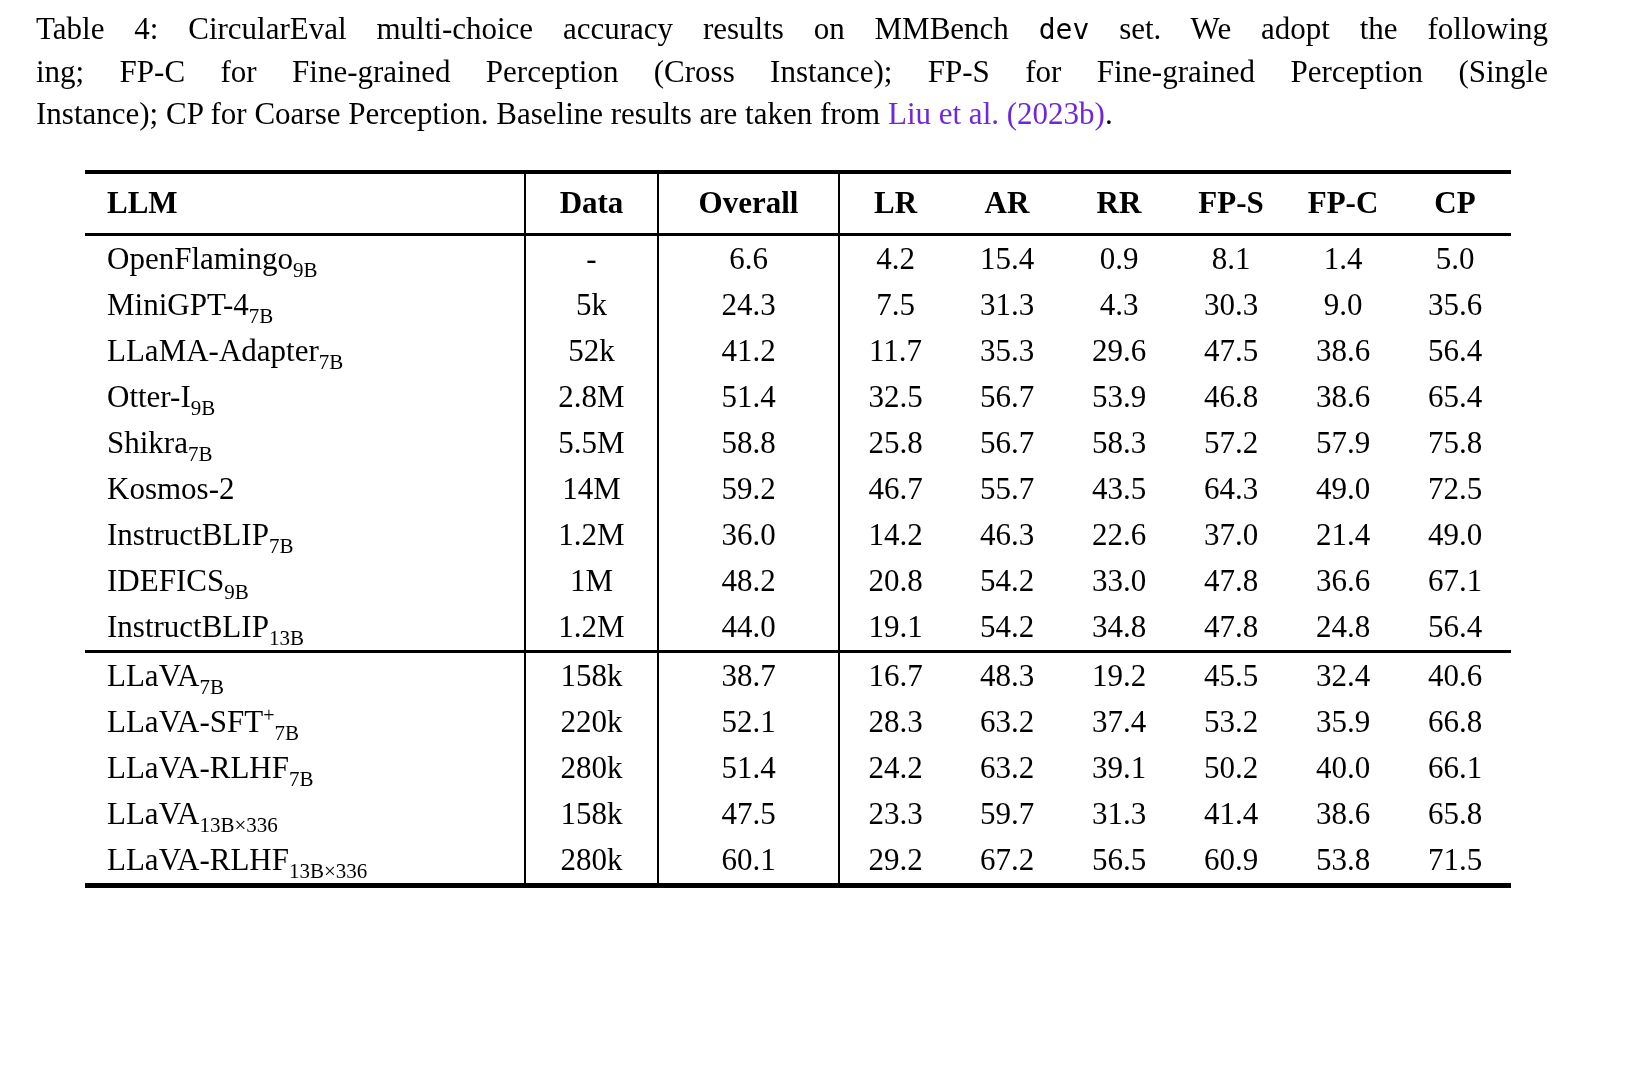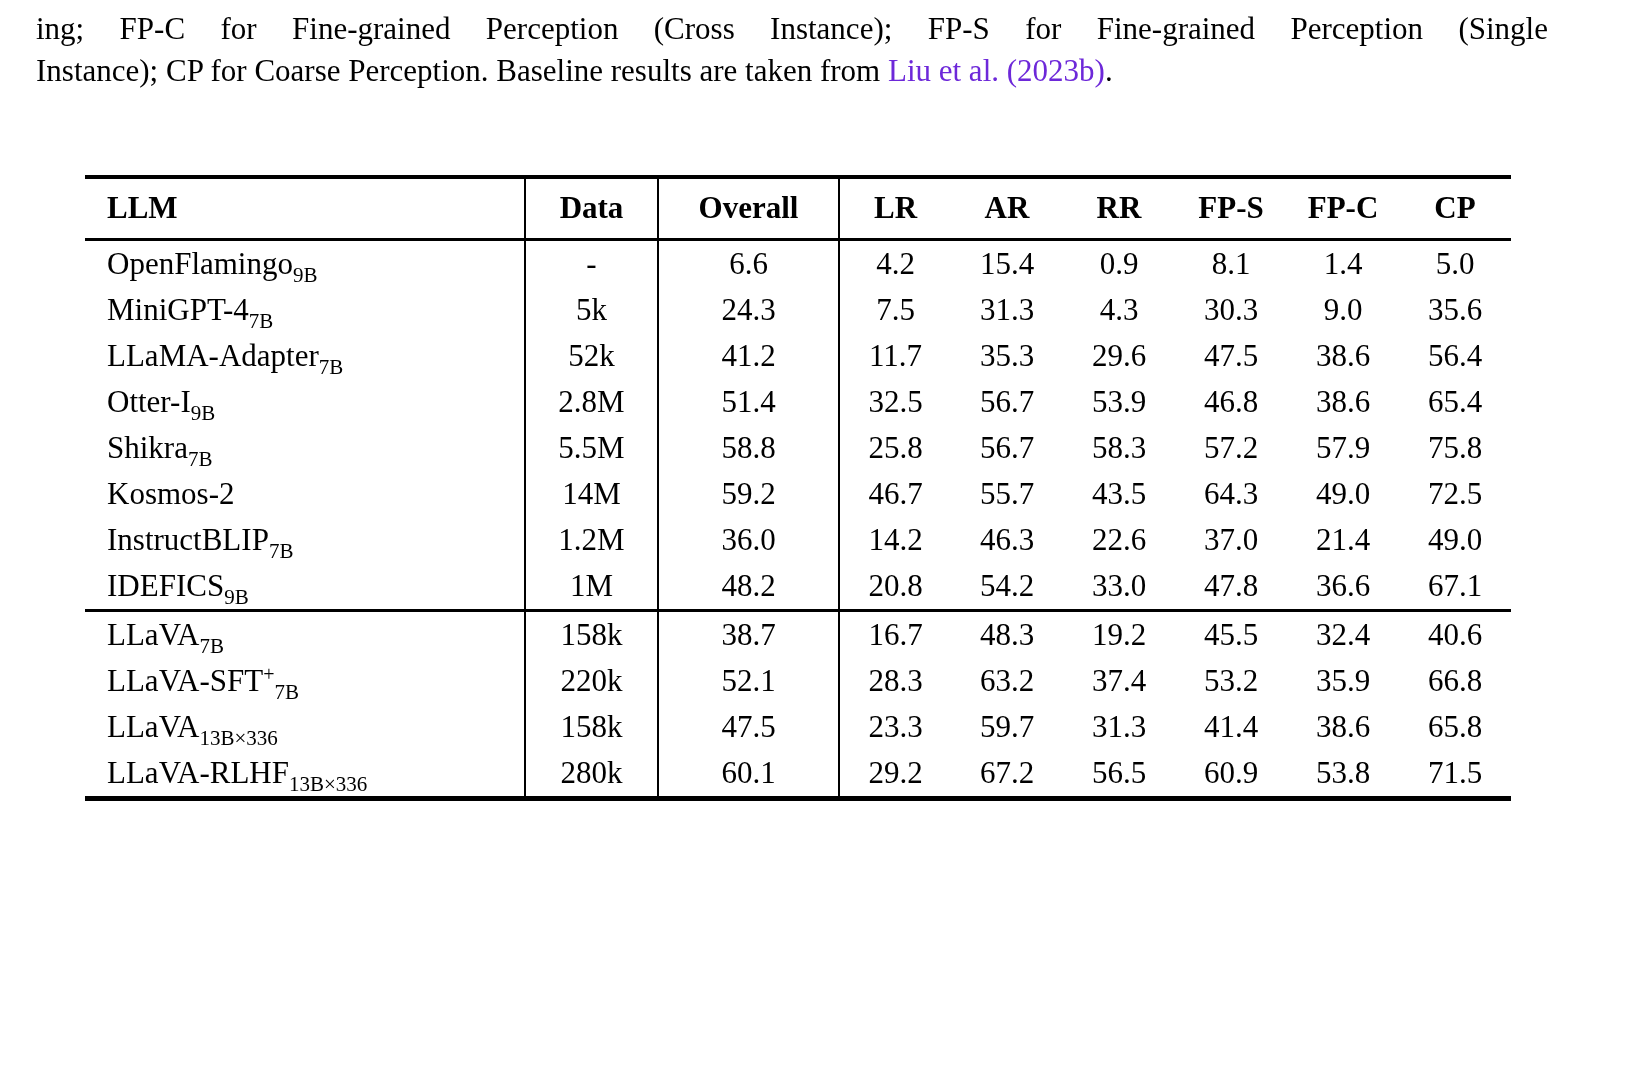--- a/index.html
+++ b/index.html
@@ -82,6 +82,7 @@
 <body>
 
 <div class="caption">
+  <div class="cap-line justify"><span>Table 4: CircularEval multi-choice accuracy results on MMBench </span><span class="mono">dev</span><span> set. We adopt the following</span></div>
   <div class="cap-line justify">ing; FP-C for Fine-grained Perception (Cross Instance); FP-S for Fine-grained Perception (Single</div>
   <div class="cap-line"><span>Instance); CP for Coarse Perception. Baseline results are taken from </span><span class="citation">Liu et al. (2023b)</span><span>.</span></div>
 </div>

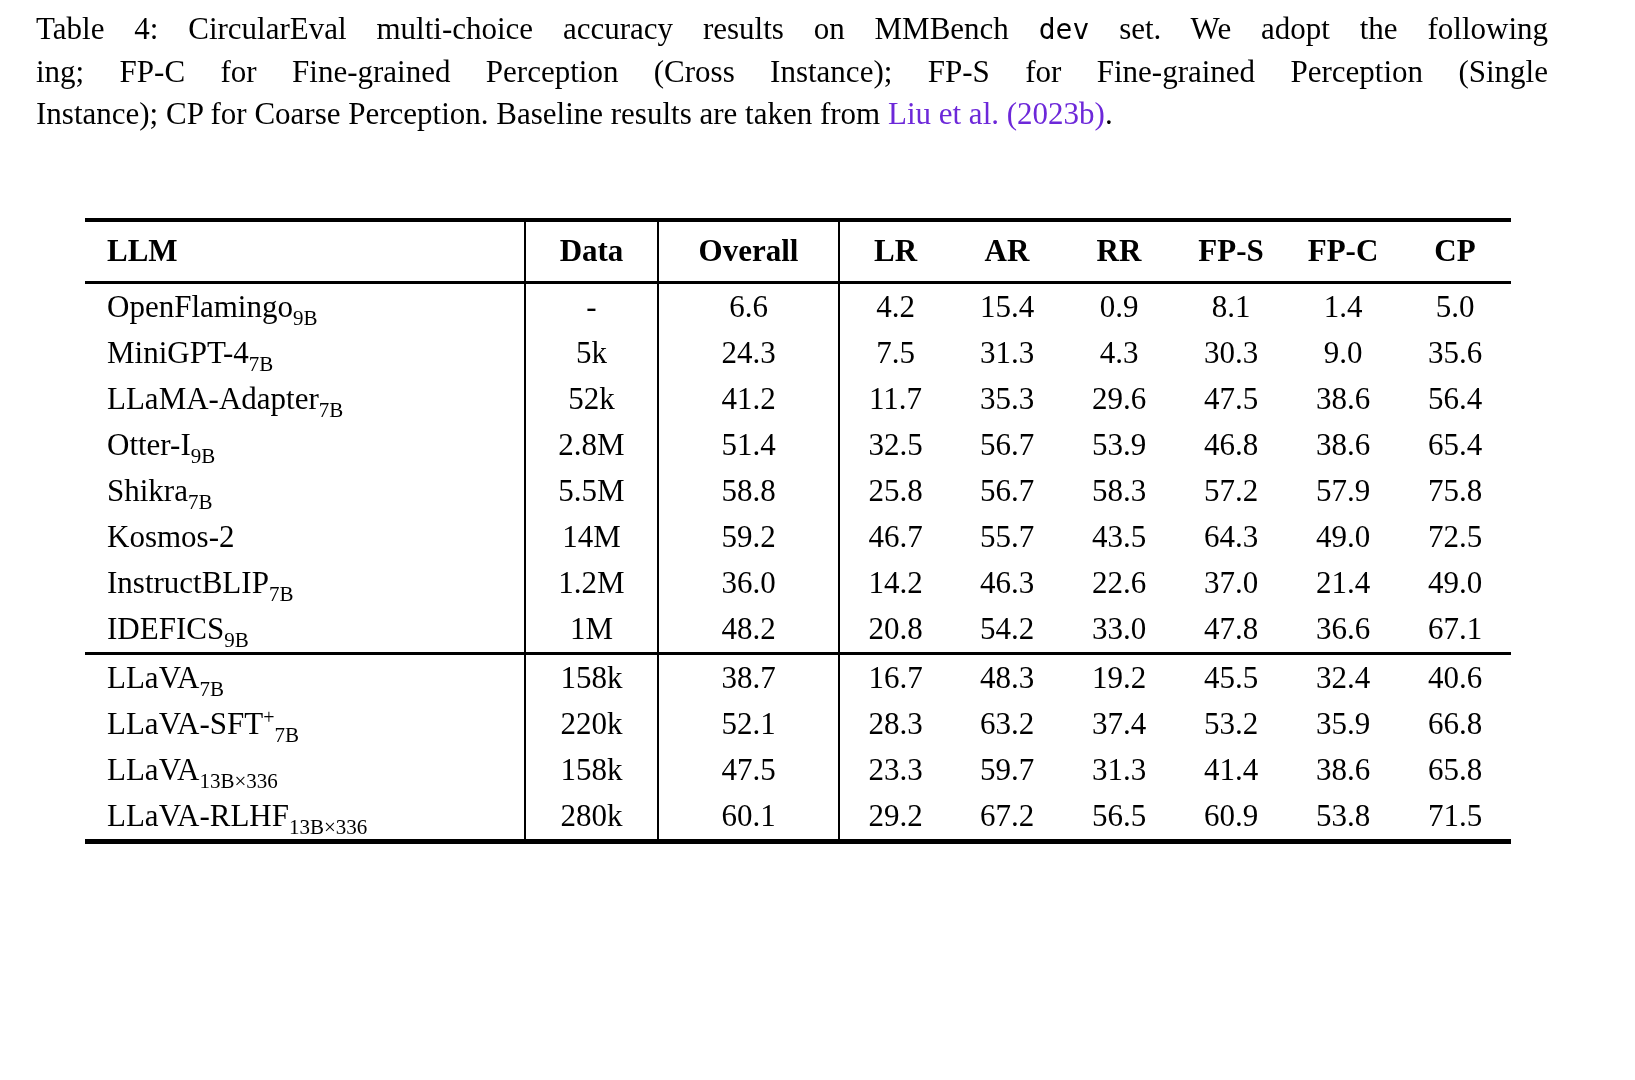--- a/index.html
+++ b/index.html
@@ -36,7 +36,7 @@
     border-collapse: collapse;
     table-layout: fixed;
     width: 1426px;
-    margin: 83px 0 0 85px;
+    margin: 35px 0 0 85px;
     border-top: 4px solid #000;
     border-bottom: 5px solid #000;
     font-size: 31px;

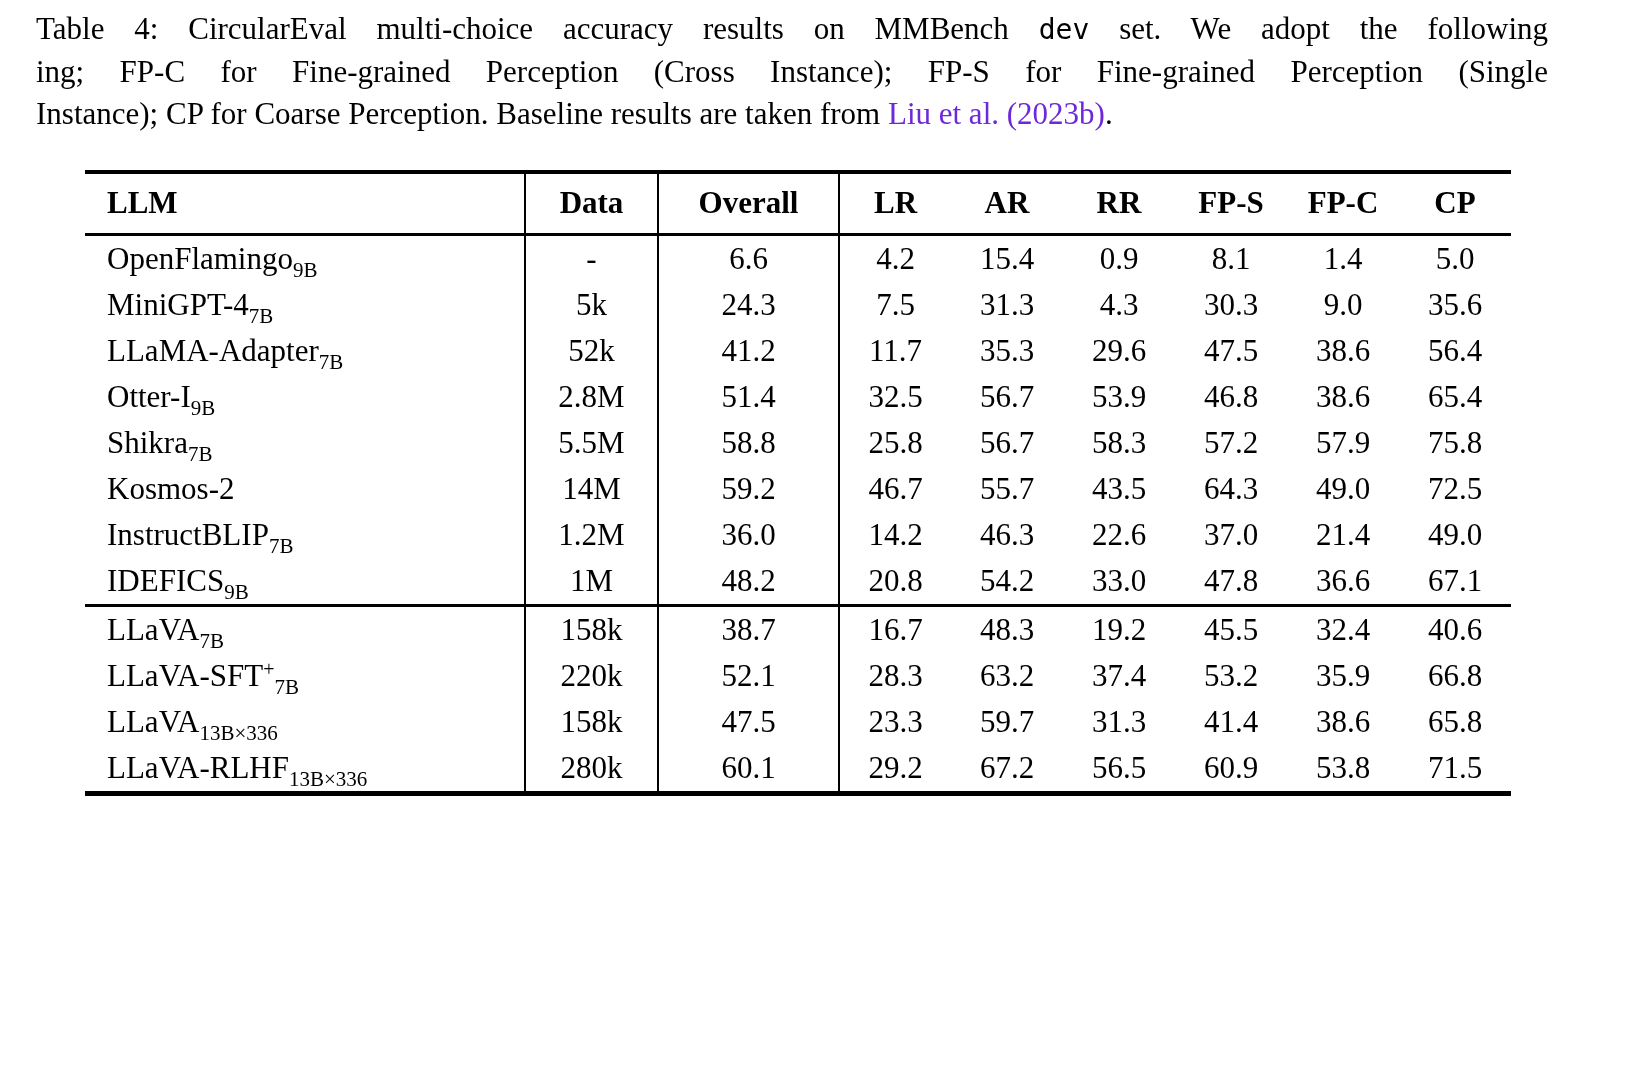--- a/index.html
+++ b/index.html
@@ -201,6 +201,17 @@
         <td class="score-cell">36.6</td>
         <td class="score-cell">67.1</td>
       </tr>
+      <tr>
+        <td class="llm-cell"><span>InstructBLIP</span><sub class="ss">13B</sub></td>
+        <td class="data-cell">1.2M</td>
+        <td class="overall-cell">44.0</td>
+        <td class="score-cell">19.1</td>
+        <td class="score-cell">54.2</td>
+        <td class="score-cell">34.8</td>
+        <td class="score-cell">47.8</td>
+        <td class="score-cell">24.8</td>
+        <td class="score-cell">56.4</td>
+      </tr>
     </tbody>
   <tbody class="group-1">
       <tr>

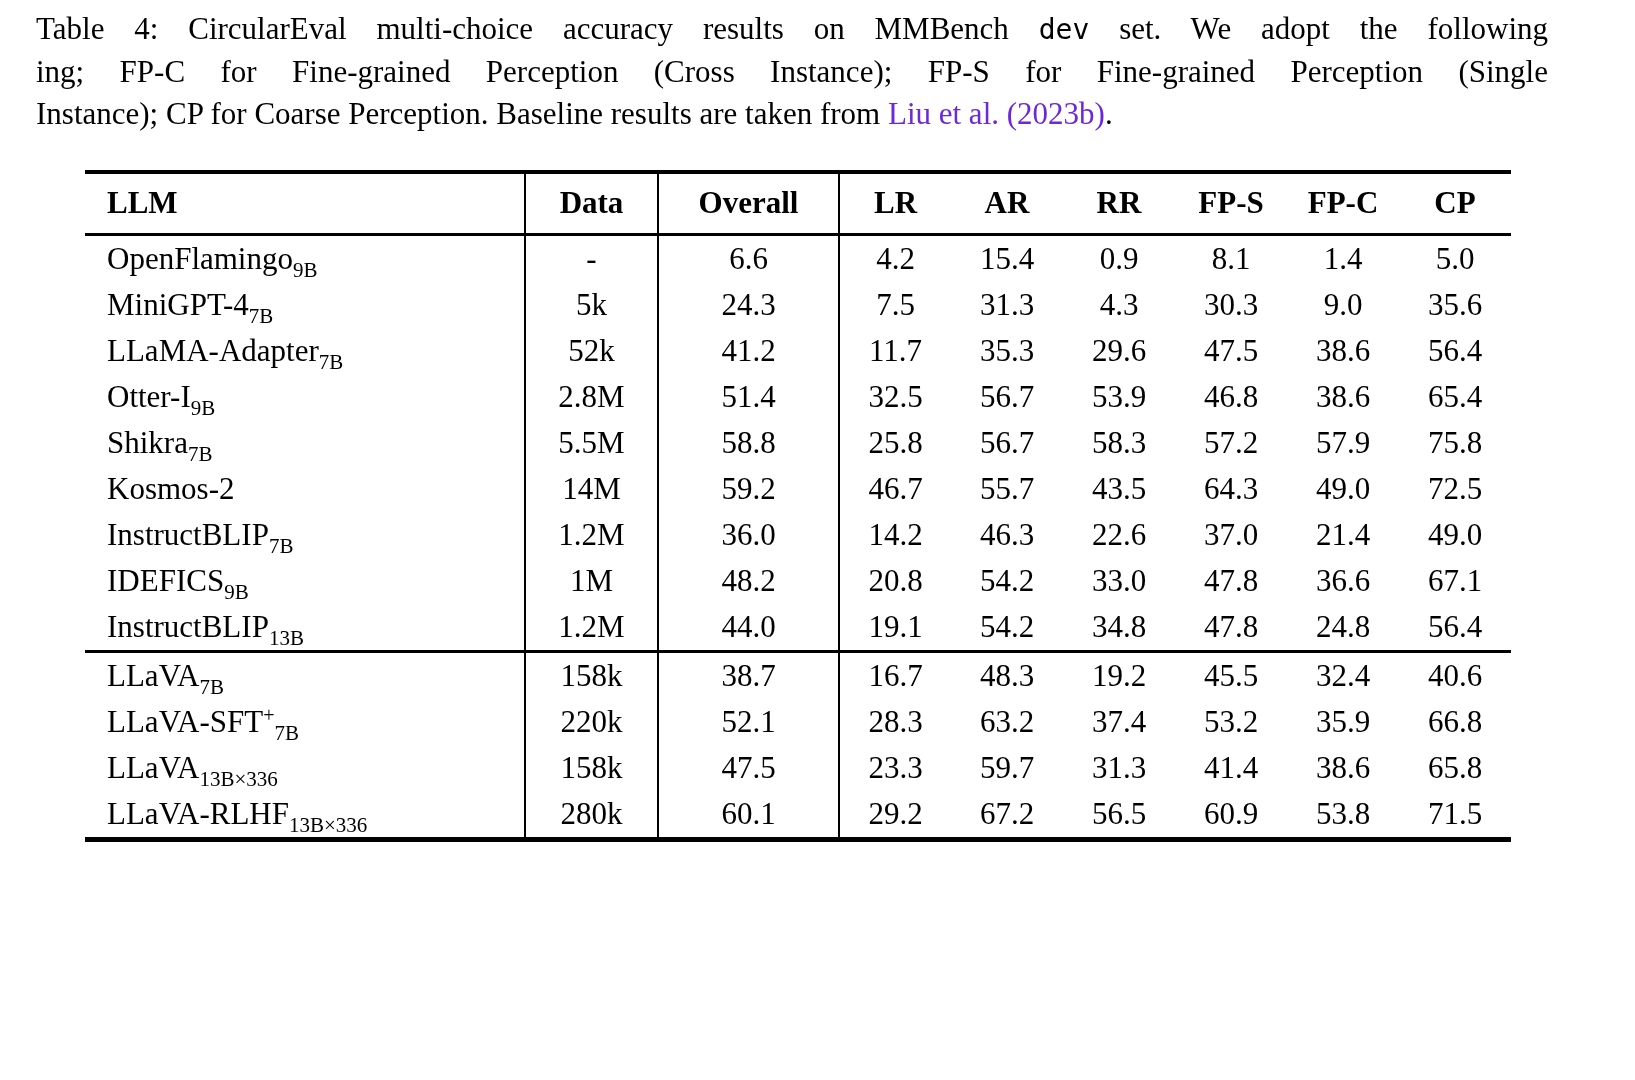--- a/index.html
+++ b/index.html
@@ -237,6 +237,17 @@
         <td class="score-cell">66.8</td>
       </tr>
       <tr>
+        <td class="llm-cell b"><span>LLaVA-RLHF</span><sub class="ss">7B</sub></td>
+        <td class="data-cell">280k</td>
+        <td class="overall-cell">51.4</td>
+        <td class="score-cell">24.2</td>
+        <td class="score-cell">63.2</td>
+        <td class="score-cell">39.1</td>
+        <td class="score-cell">50.2</td>
+        <td class="score-cell">40.0</td>
+        <td class="score-cell">66.1</td>
+      </tr>
+      <tr>
         <td class="llm-cell"><span>LLaVA</span><sub class="ss">13B×336</sub></td>
         <td class="data-cell">158k</td>
         <td class="overall-cell">47.5</td>

